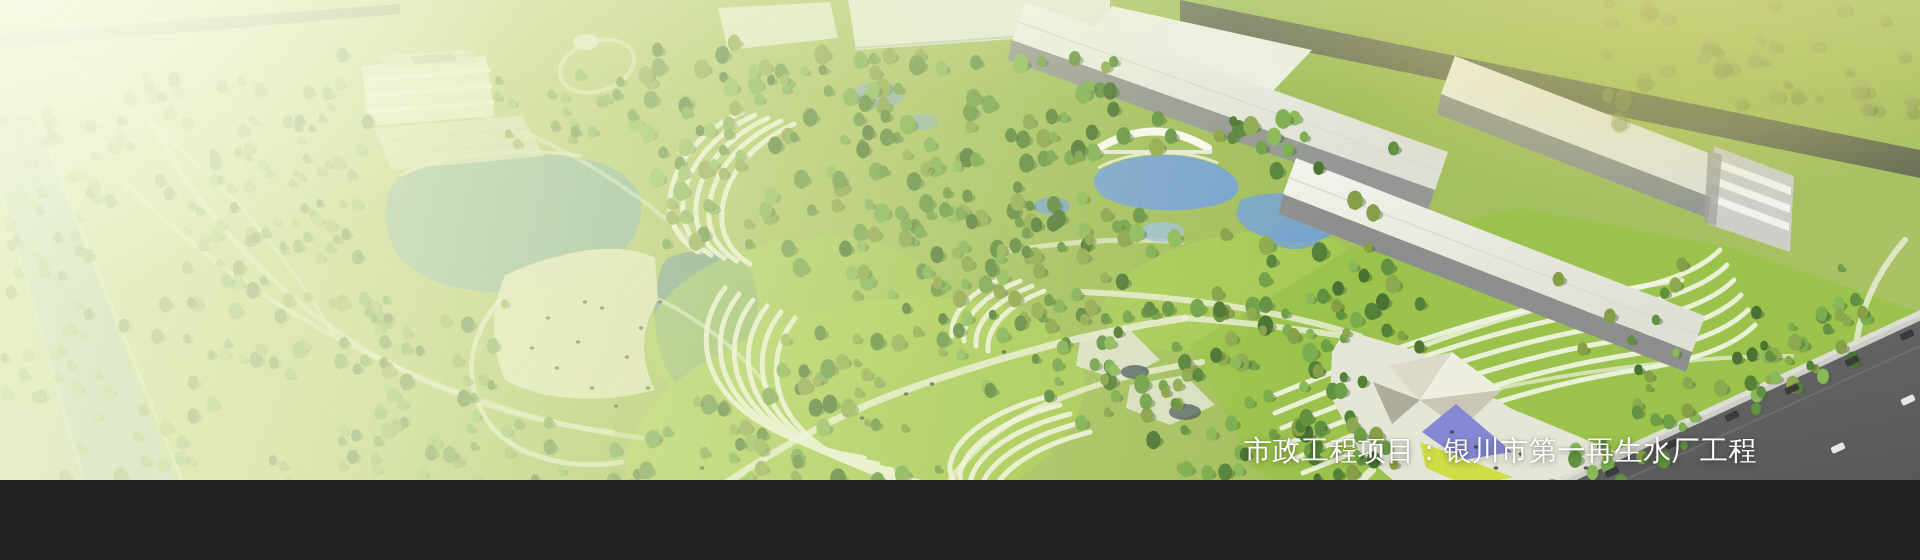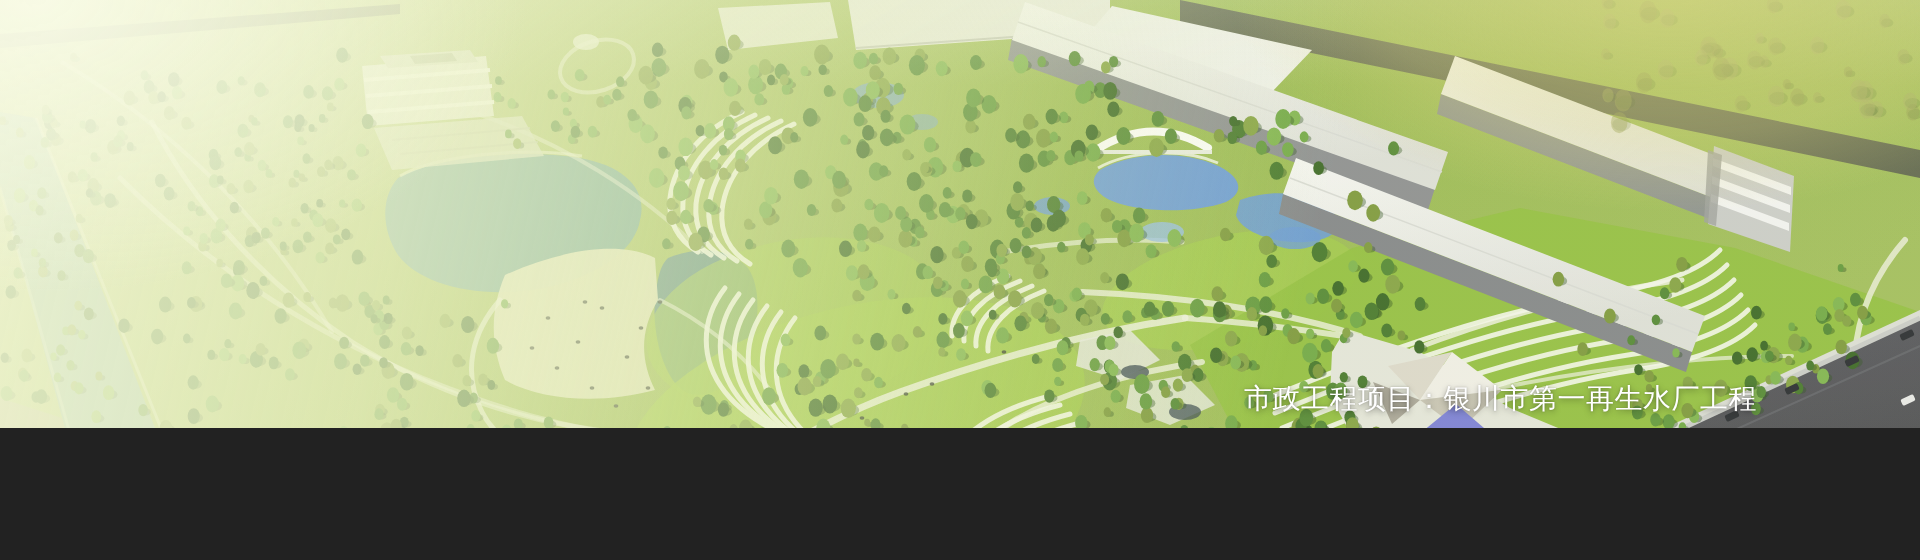--- a/index.html
+++ b/index.html
@@ -4,7 +4,7 @@
 <style>
   html,body{margin:0;padding:0;background:#222;}
   #banner{
-    position:relative;width:1920px;height:428px;overflow:hidden;
+    position:relative;width:1920px;height:480px;overflow:hidden;
     font-family:"DejaVu Sans","Liberation Sans",sans-serif;
   }
   #scene{position:absolute;inset:0;display:block;}

